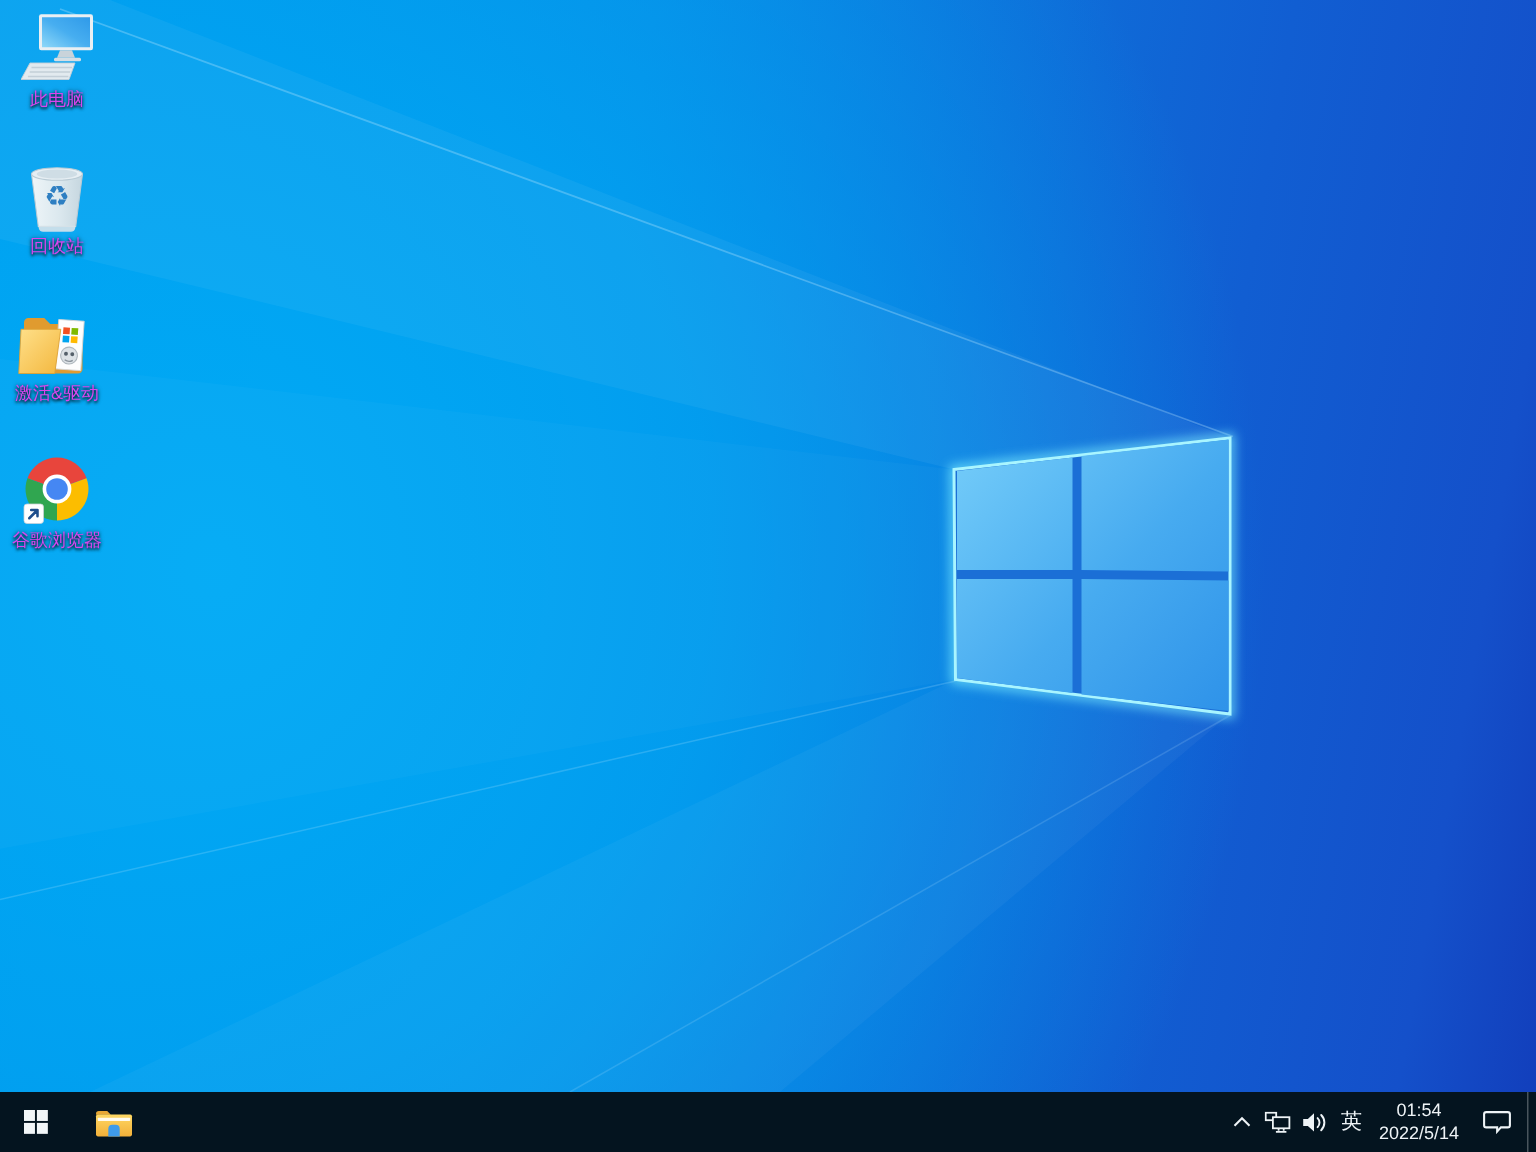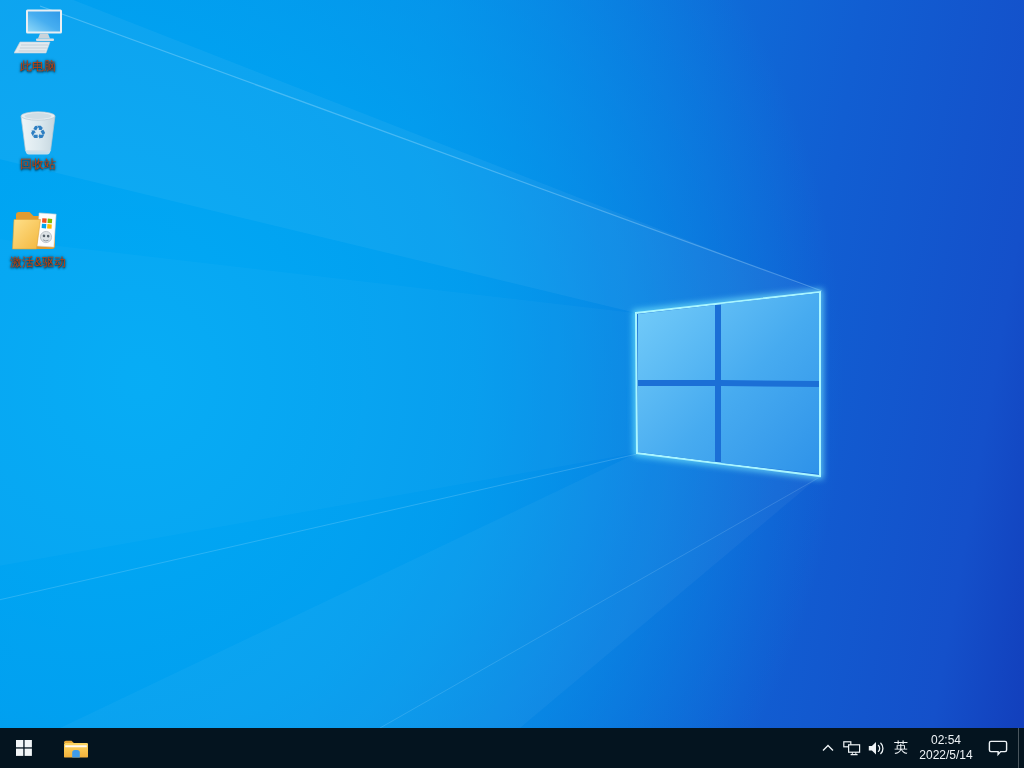--- a/index.html
+++ b/index.html
@@ -20,7 +20,7 @@
   .dicon{height:98px;display:flex;flex-direction:column;align-items:center;cursor:default;}
   .dicon-art{width:52px;height:50px;display:flex;align-items:center;justify-content:center;position:relative;}
   .dicon-label{
-    margin-top:1px;max-width:74px;text-align:center;font-size:12px;line-height:14px;color:#c2410c;
+    margin-top:1px;max-width:74px;text-align:center;font-size:12px;line-height:14px;color:#d946ef;
     text-shadow:0 1px 2px rgba(0,0,0,.85), 0 0 3px rgba(0,0,0,.6);
     white-space:nowrap;
   }

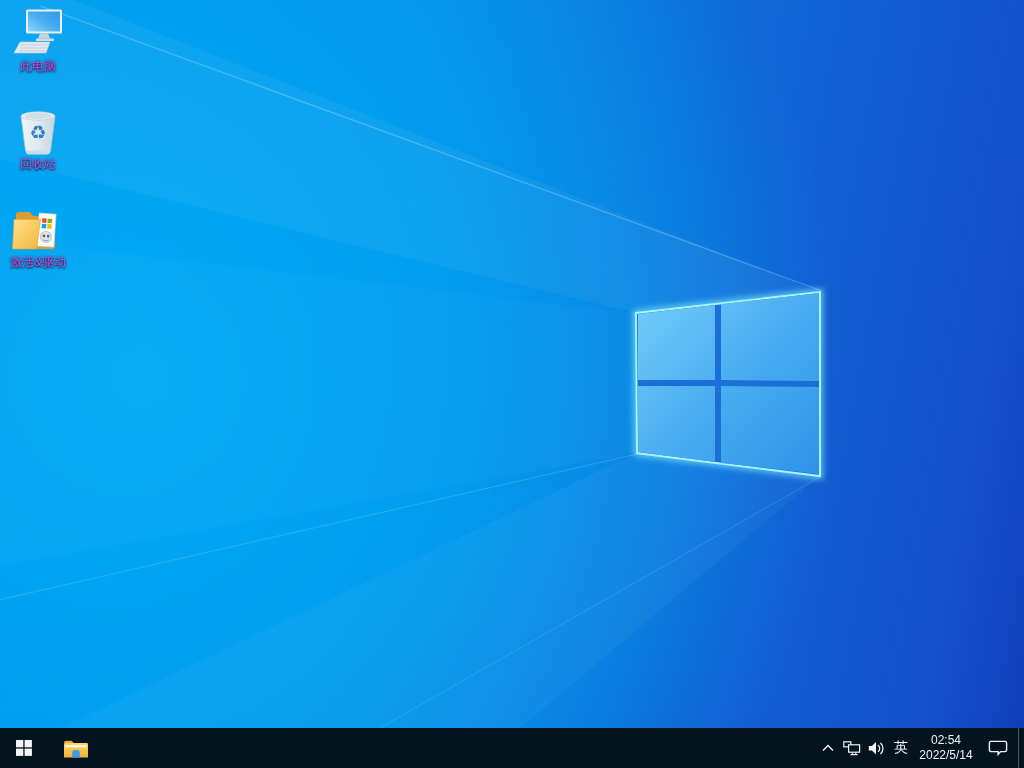--- a/index.html
+++ b/index.html
@@ -150,6 +150,24 @@
       <div class="dicon-label">激活&amp;驱动</div>
     </div>
 
+    <div class="dicon">
+      <div class="dicon-art">
+        <svg width="46" height="48" viewBox="0 0 46 48">
+          <g transform="translate(1,1)">
+            <path d="M22 22 L2.3 14.8 A21 21 0 0 1 41.7 14.8 Z" fill="#e8453c"></path>
+            <path d="M22 22 L41.7 14.8 A21 21 0 0 1 22 43 Z" fill="#fcbd00"></path>
+            <path d="M22 22 L22 43 A21 21 0 0 1 2.3 14.8 Z" fill="#30a650"></path>
+            <circle cx="22" cy="22" r="9.6" fill="#ffffff"></circle>
+            <circle cx="22" cy="22" r="7.2" fill="#4587f3"></circle>
+          </g>
+          <g>
+            <rect x="1" y="33" width="13" height="13" rx="2" fill="#ffffff" stroke="#c9d2d8" stroke-width="0.5"></rect>
+            <path d="M4.5 42.5 L10 37 M5.8 37 H10 V41.2" stroke="#1e4e8c" stroke-width="1.7" fill="none" stroke-linecap="round" stroke-linejoin="round"></path>
+          </g>
+        </svg>
+      </div>
+      <div class="dicon-label">谷歌浏览器</div>
+    </div>
 
   </div>
 

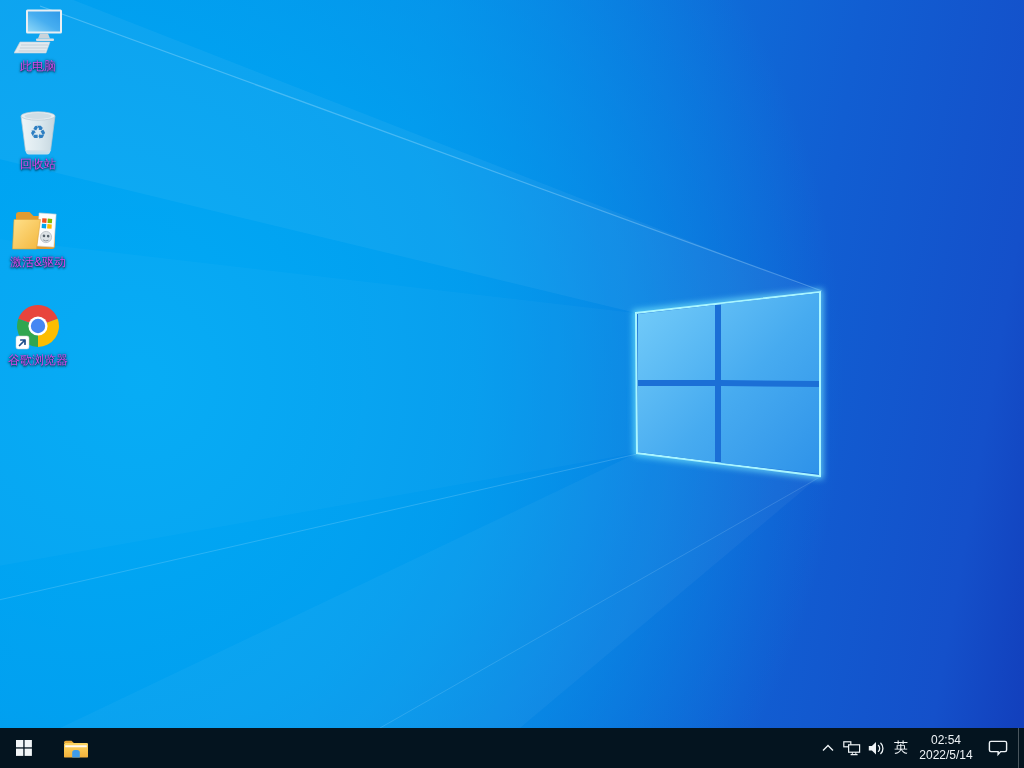--- a/index.html
+++ b/index.html
@@ -223,7 +223,7 @@
     <button class="tray-btn tray-lang">英</button>
 
     <button class="tray-clock">
-      <span>02:54</span>
+      <span>01:54</span>
       <span>2022/5/14</span>
     </button>
 

